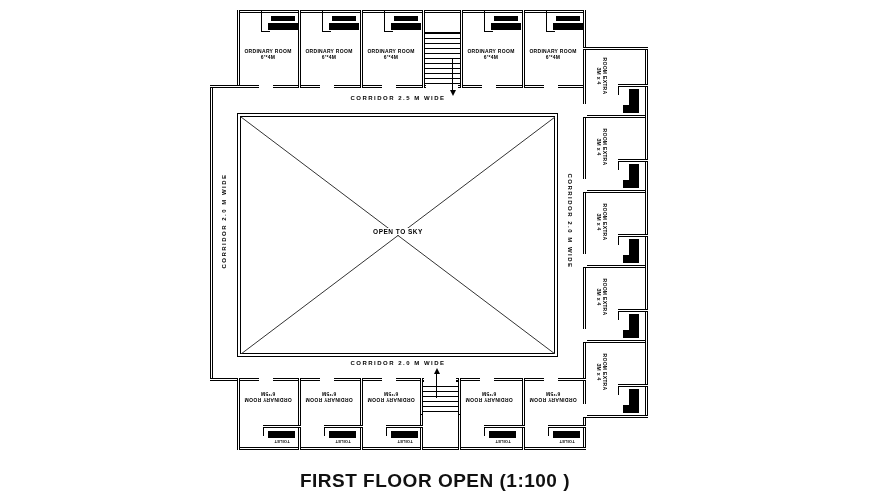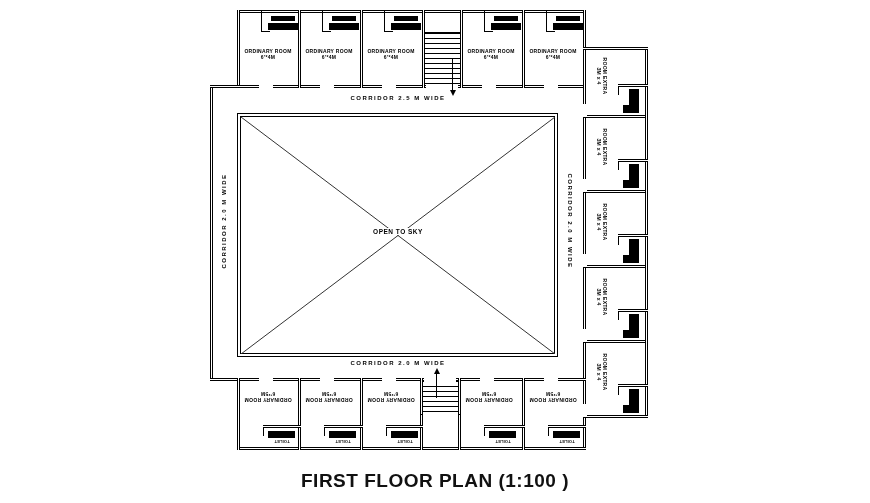--- a/index.html
+++ b/index.html
@@ -250,7 +250,7 @@
   <div class="ln" style="left:436px;top:374px;width:1px;height:24px;z-index:5"></div>
   <div class="tri-up" style="left:434px;top:368px"></div>
 
-  <div class="title">FIRST FLOOR PLAN (1:100 )</div>
+  <div class="title">FIRST FLOOR OPEN (1:100 )</div>
 
 </div>
 

